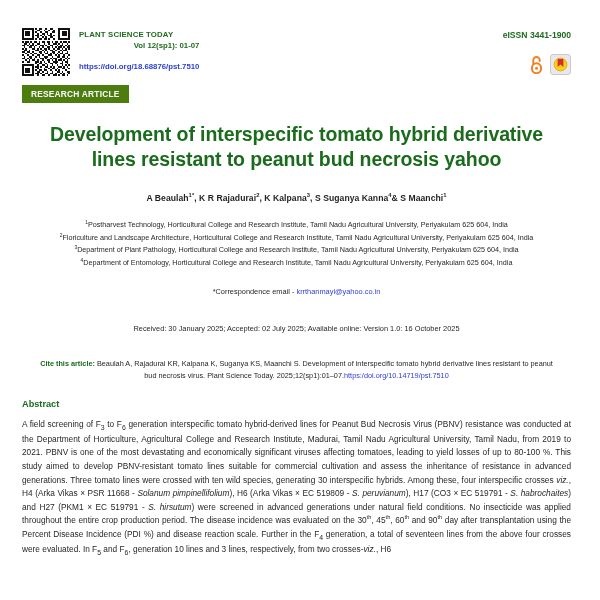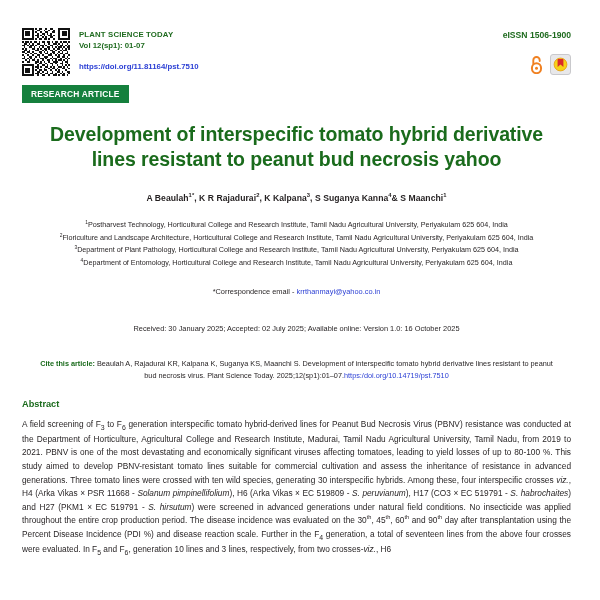--- a/index.html
+++ b/index.html
@@ -446,7 +446,7 @@
     </div>
 
     <div class="header-right">
-      <div class="eissn">eISSN 1506-1900</div>
+      <div class="eissn">eISSN 3441-1900</div>
       <div class="badge-row">
         <svg class="oa-icon" width="13" height="19" viewBox="0 0 13 19">
           <path d="M3.3 8.4 V5.2 A3.2 3.2 0 0 1 9.7 5.2 V6.1" fill="none" stroke="#f08020" stroke-width="1.9" stroke-linecap="round"></path>

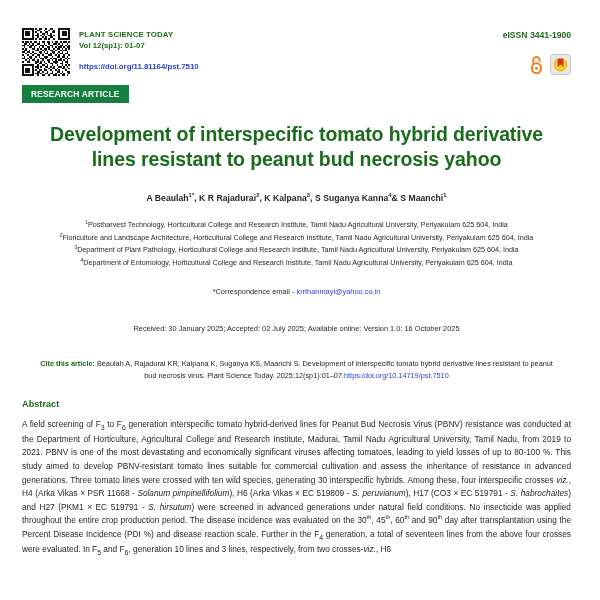--- a/index.html
+++ b/index.html
@@ -54,6 +54,7 @@
     font-size: 7.8px;
     font-weight: bold;
     color: #1f6b1f;
+    text-align: right;
   }
   .journal-doi {
     font-size: 7.8px;

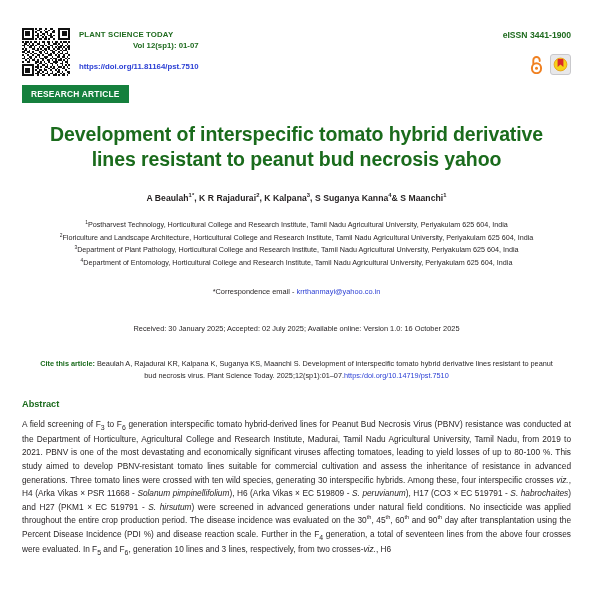--- a/index.html
+++ b/index.html
@@ -442,7 +442,7 @@
       <div class="journal-meta">
         <div class="journal-name">PLANT SCIENCE TODAY</div>
         <div class="journal-vol">Vol 12(sp1): 01-07</div>
-        <a class="journal-doi" href="#">https://doi.org/11.81164/pst.7510</a>
+        <a class="journal-doi" href="#">https://doi.org/18.68876/pst.7510</a>
       </div>
     </div>
 

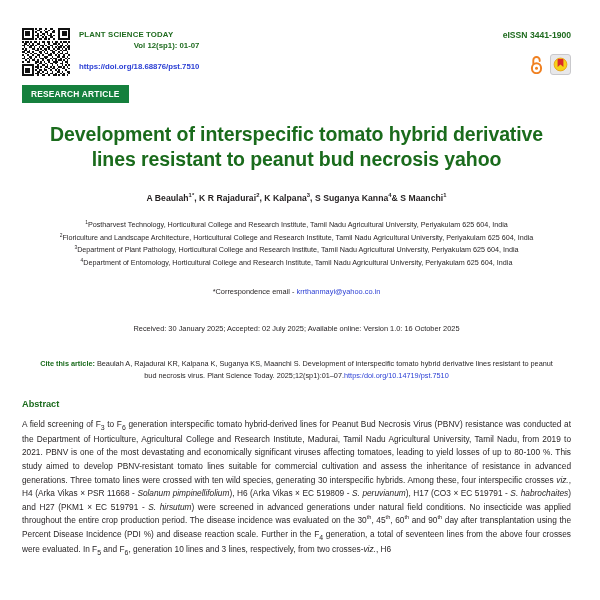--- a/index.html
+++ b/index.html
@@ -94,7 +94,7 @@
   .research-article {
     display: inline-block;
     margin-top: 9px;
-    background: #15803d;
+    background: #4d7c0f;
     color: #ffffff;
     font-size: 8.4px;
     font-weight: bold;

